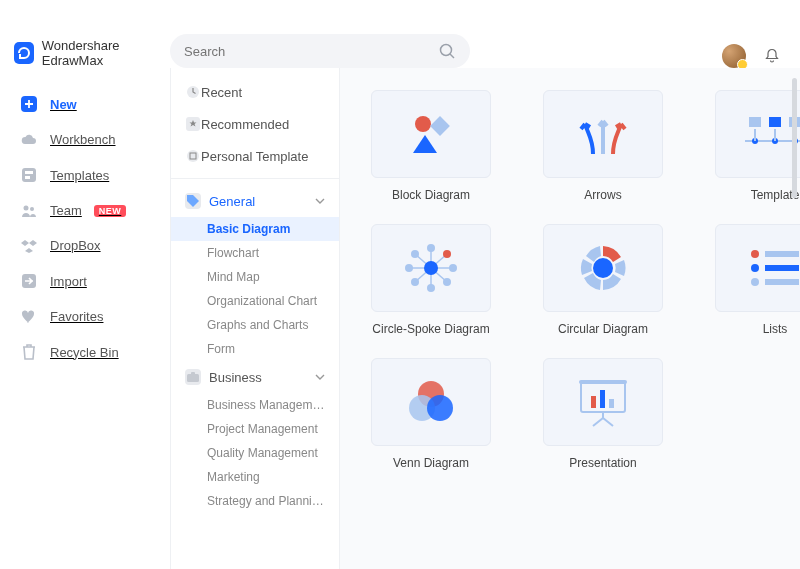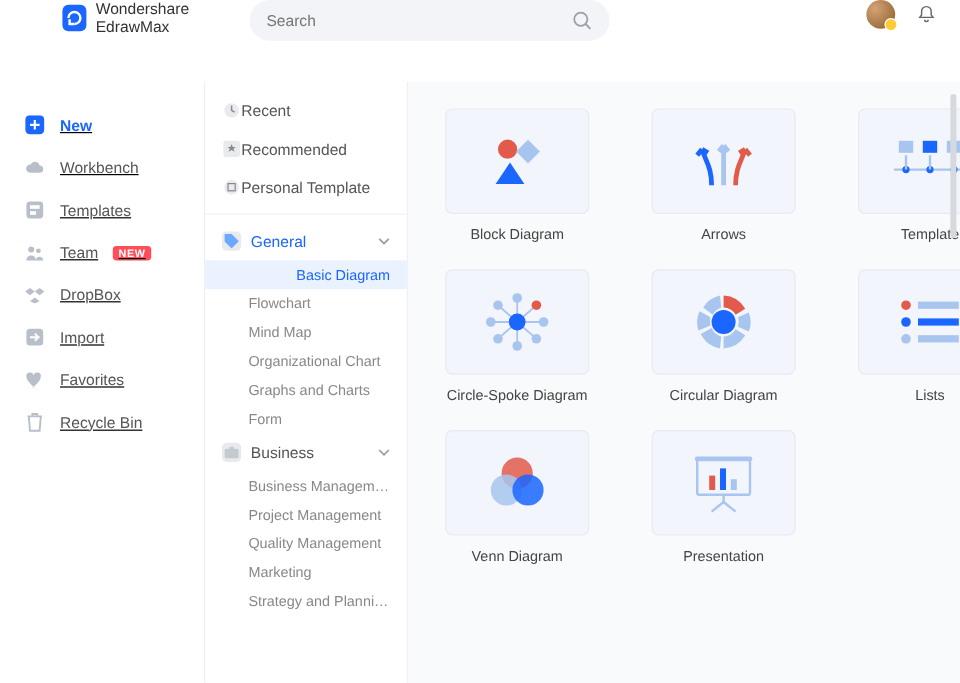--- a/index.html
+++ b/index.html
@@ -5,7 +5,7 @@
 * { box-sizing: border-box; margin: 0; padding: 0; }
 html, body { width: 800px; height: 569px; font-family: -apple-system, "Segoe UI", Arial, sans-serif; background: #fff; overflow: hidden; }
 .root { display: flex; flex-direction: column; width: 100%; height: 100%; }
-.topbar { display: flex; align-items: flex-start; height: 68px; padding: 0 20px 0 14px; margin-left: 38px; }
+.topbar { display: flex; align-items: flex-end; height: 68px; padding: 0 20px 0 14px; }
 .brand { display: flex; align-items: center; gap: 8px; font-size: 13px; color: #333; width: 156px; }
 .brand-logo { width: 22px; height: 22px; background:#1a66ff; border-radius:5px; display:flex; align-items:center; justify-content:center; }
 .search-wrap { flex:1; display:flex; align-items:center; }

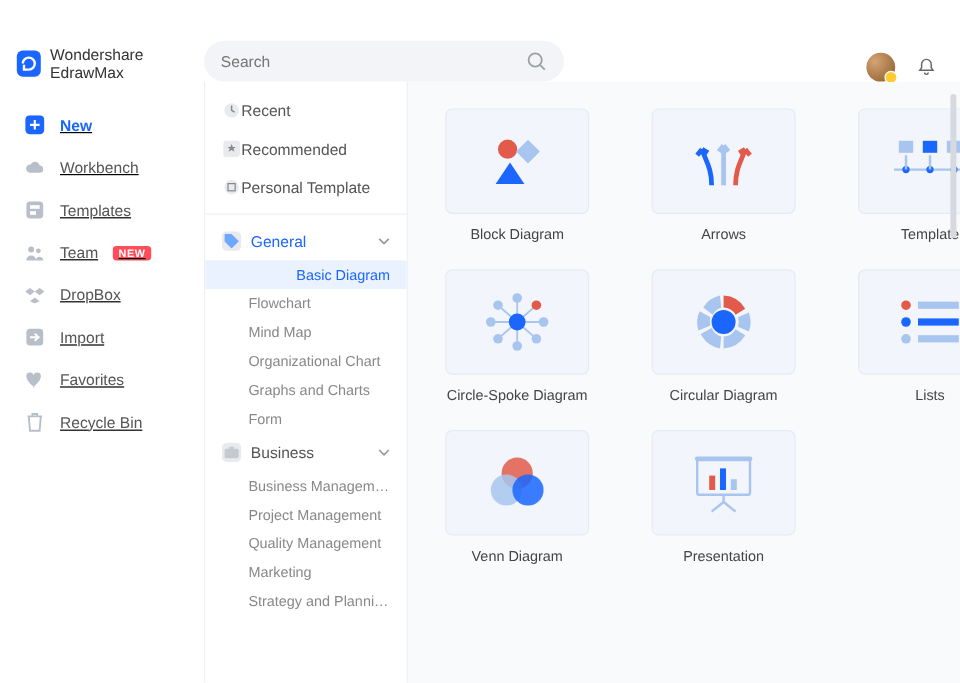--- a/index.html
+++ b/index.html
@@ -30,7 +30,7 @@
 .m-cat .chev { margin-left:auto; color:#aaa; }
 .m-cat.active { color:#1a66ff; }
 .m-sub { padding:5px 14px 5px 36px; color:#888; font-size:12px; cursor:pointer; white-space:nowrap; overflow:hidden; text-overflow:ellipsis; }
-.m-sub.active { background:#eaf2ff; color:#1a66ff; font-weight:400;text-align:right; }
+.m-sub.active { background:#eaf2ff; color:#1a66ff; font-weight:700; }
 .content { flex:1; background:#f9fafc; padding:22px 26px; overflow:auto; position:relative; }
 .scrollbar { position:absolute; right:3px; top:10px; width:5px; height:120px; background:#d6d9de; border-radius:3px; }
 .grid { display:grid; grid-template-columns: repeat(3, 130px); gap:22px 42px; }

